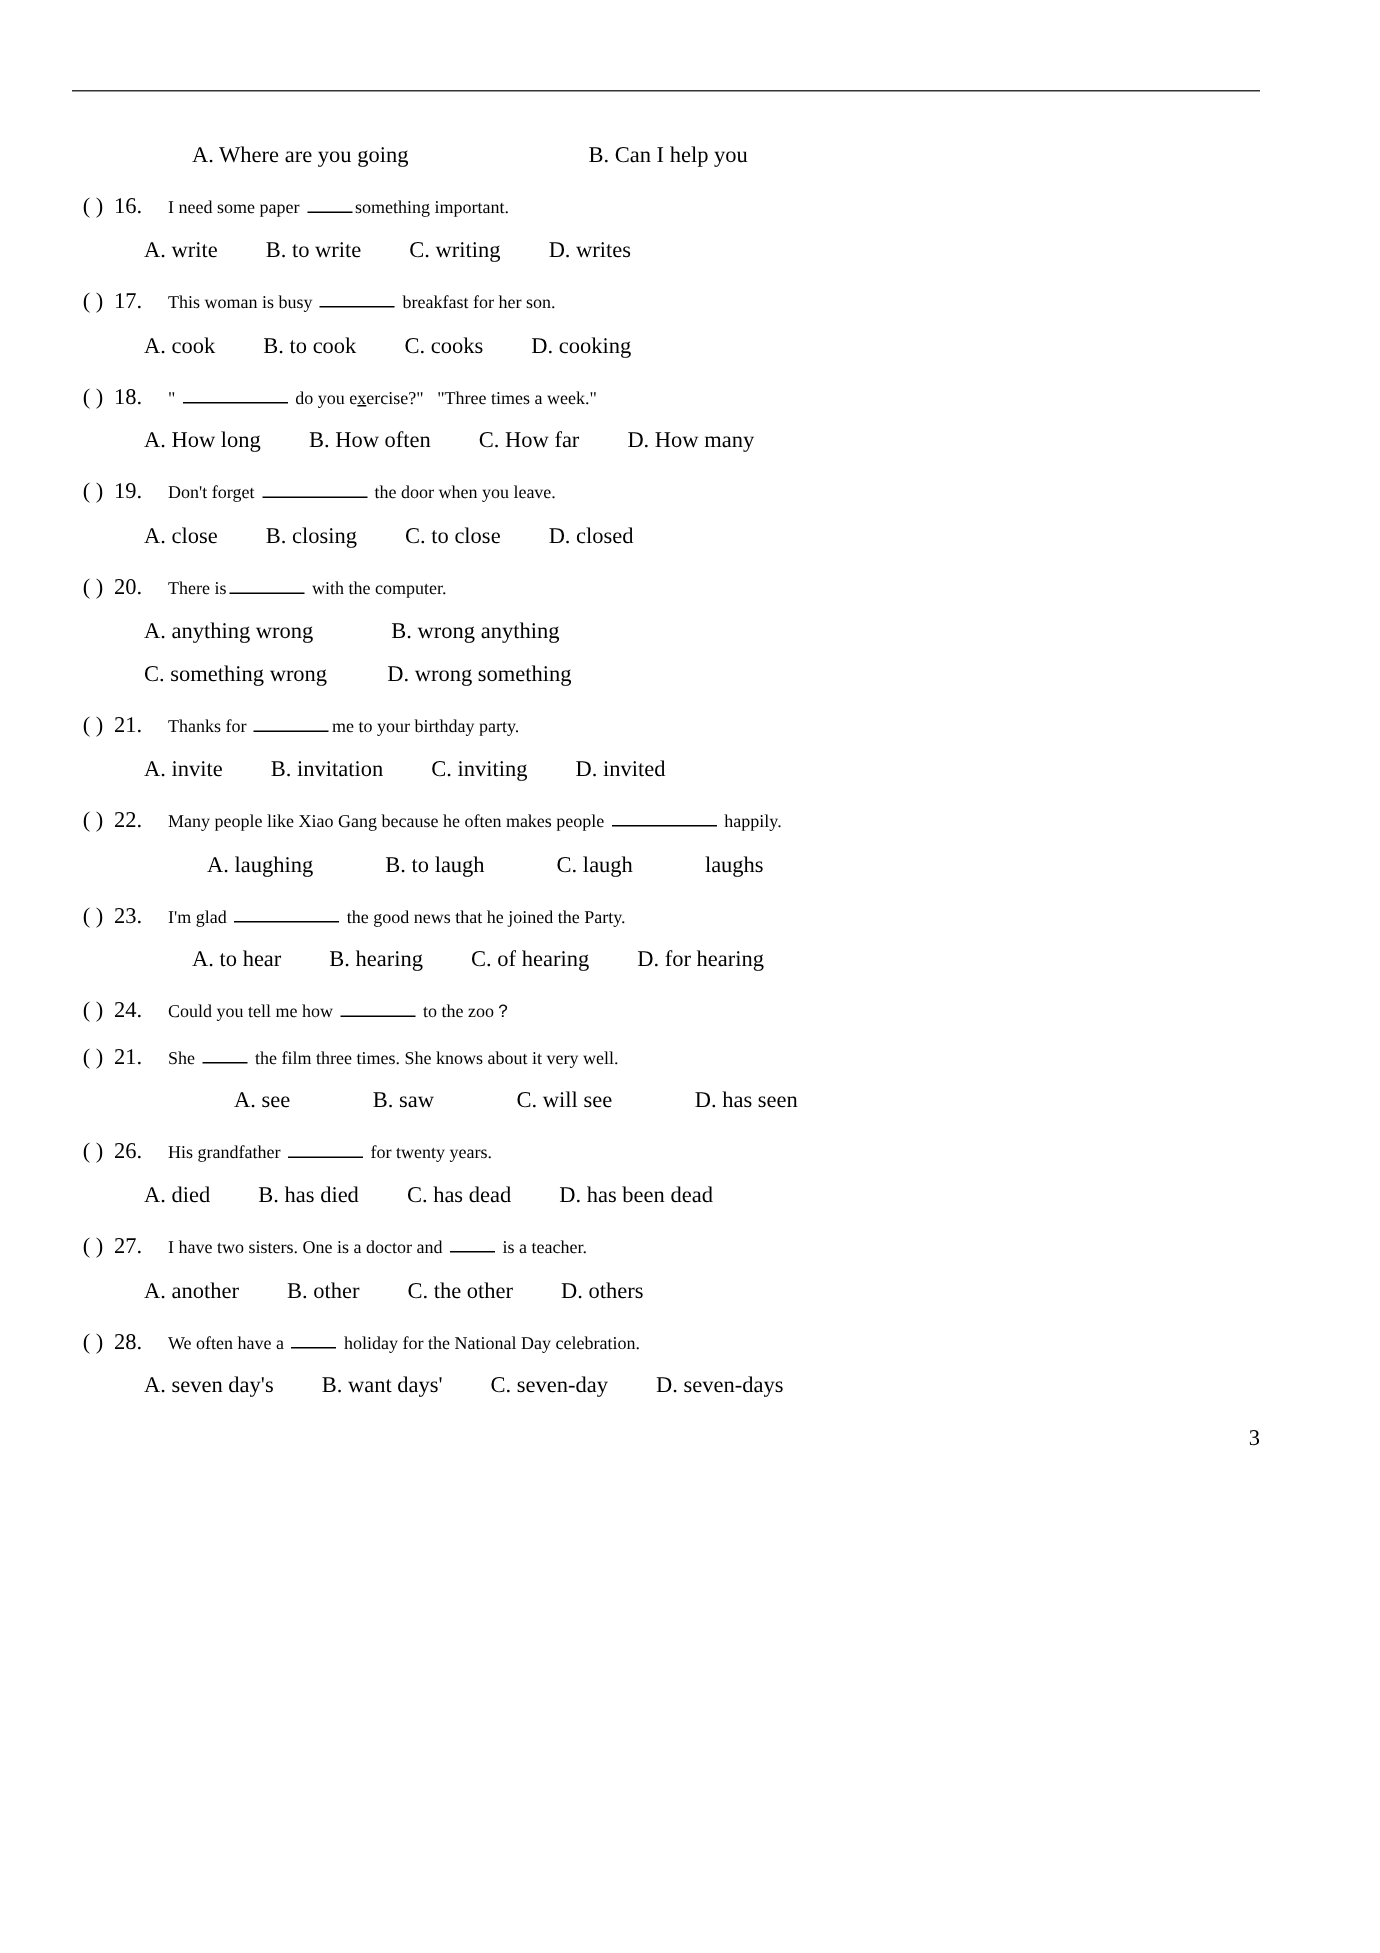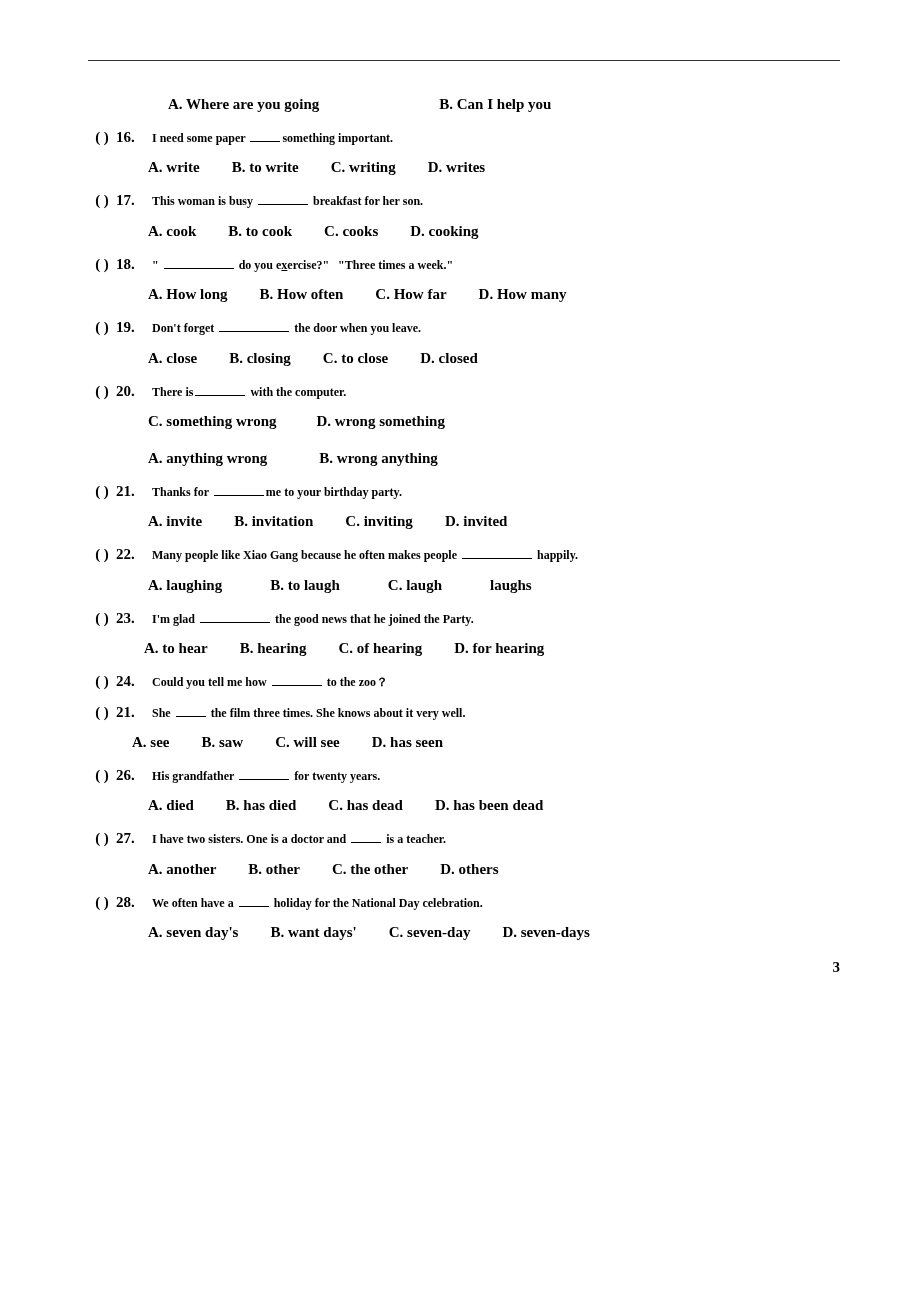--- a/index.html
+++ b/index.html
@@ -17,9 +17,8 @@
       position: relative;
     }
     .page {
-      padding: 60px 80px 60px 88px;
+      padding: 60px 80px 60px 48px;
       position: relative;
-      font-weight: bold;
     }
     .top-line {
       border-top: 1px solid #333;

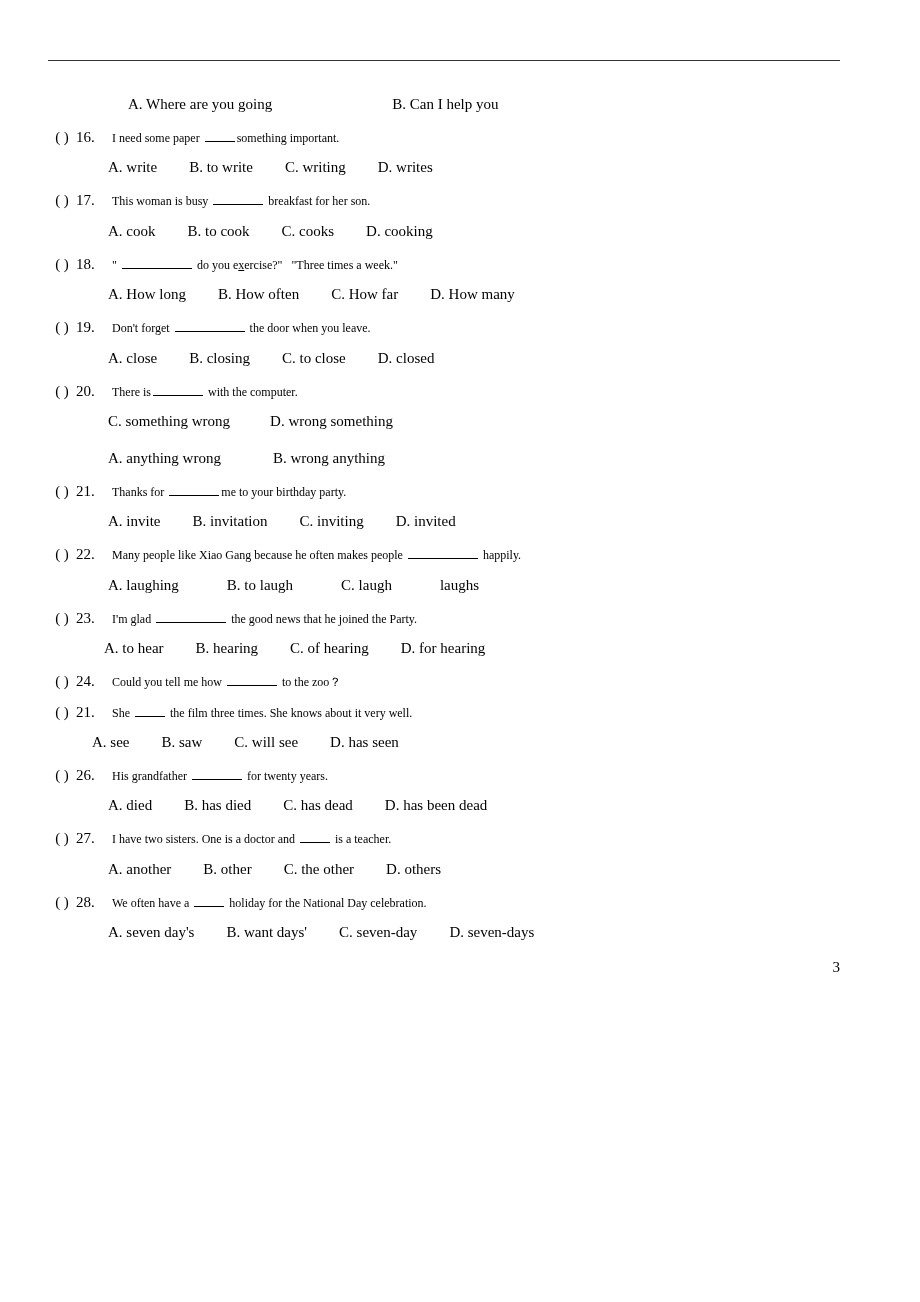--- a/index.html
+++ b/index.html
@@ -49,7 +49,7 @@
     }
     .options-row {
       display: flex;
-      margin-left: 60px;
+      margin-left: 48px;
       margin-bottom: 10px;
       flex-wrap: wrap;
       gap: 0;

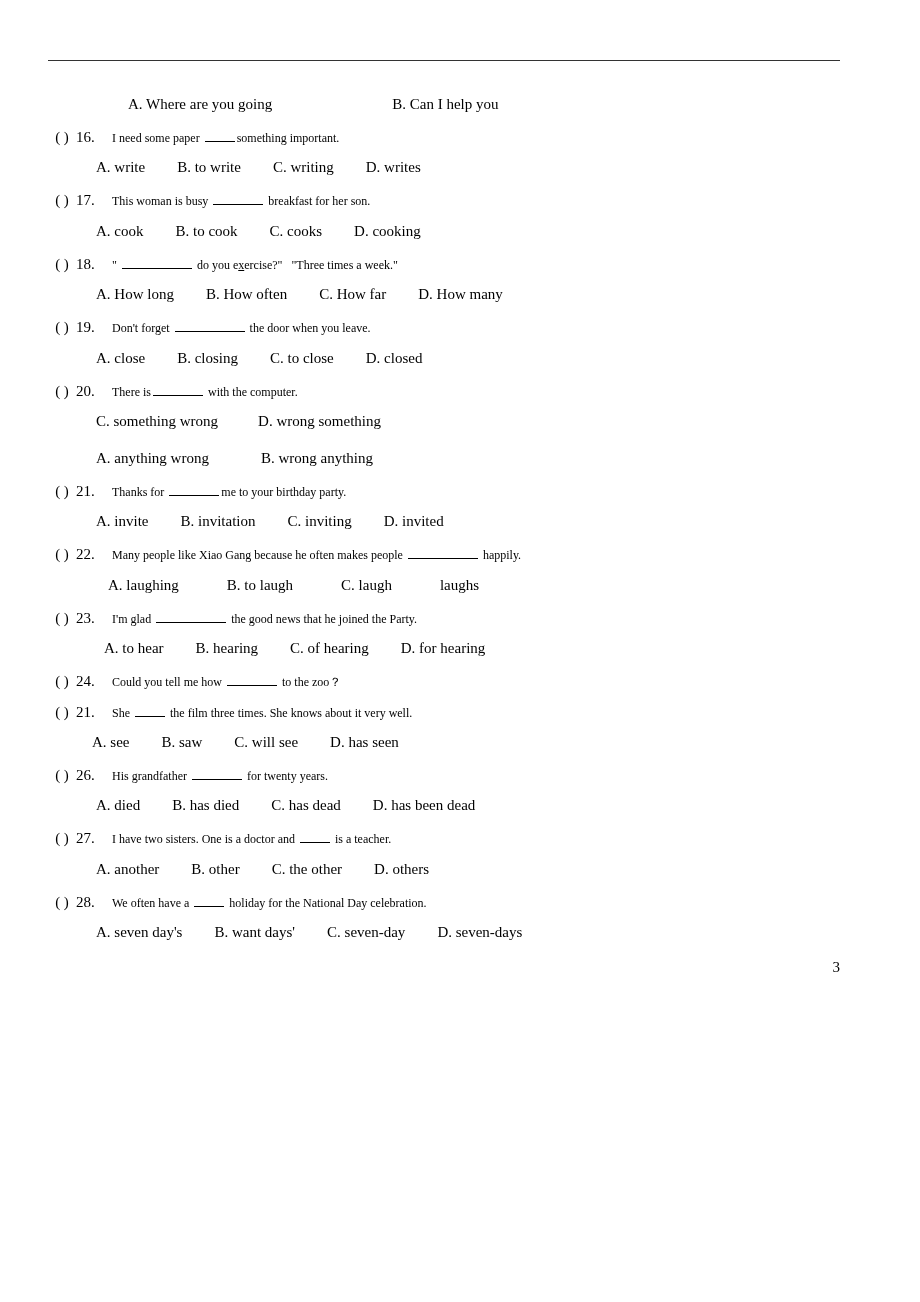--- a/index.html
+++ b/index.html
@@ -160,13 +160,13 @@
       <span class="q-num">20.</span>
       <span class="q-text">There is<span class="blank"></span> with the computer.</span>
     </div>
+    <div class="options-row" style="margin-bottom:2px;">
+      <span class="option">A. anything wrong</span>
+      <span class="option" style="margin-left:20px;">B. wrong anything</span>
+    </div>
     <div class="options-row" style="margin-bottom:10px;">
       <span class="option">C. something wrong</span>
       <span class="option" style="margin-left:8px;">D. wrong something</span>
-    </div>
-    <div class="options-row" style="margin-bottom:2px;">
-      <span class="option">A. anything wrong</span>
-      <span class="option" style="margin-left:20px;">B. wrong anything</span>
     </div>
   </div>
 

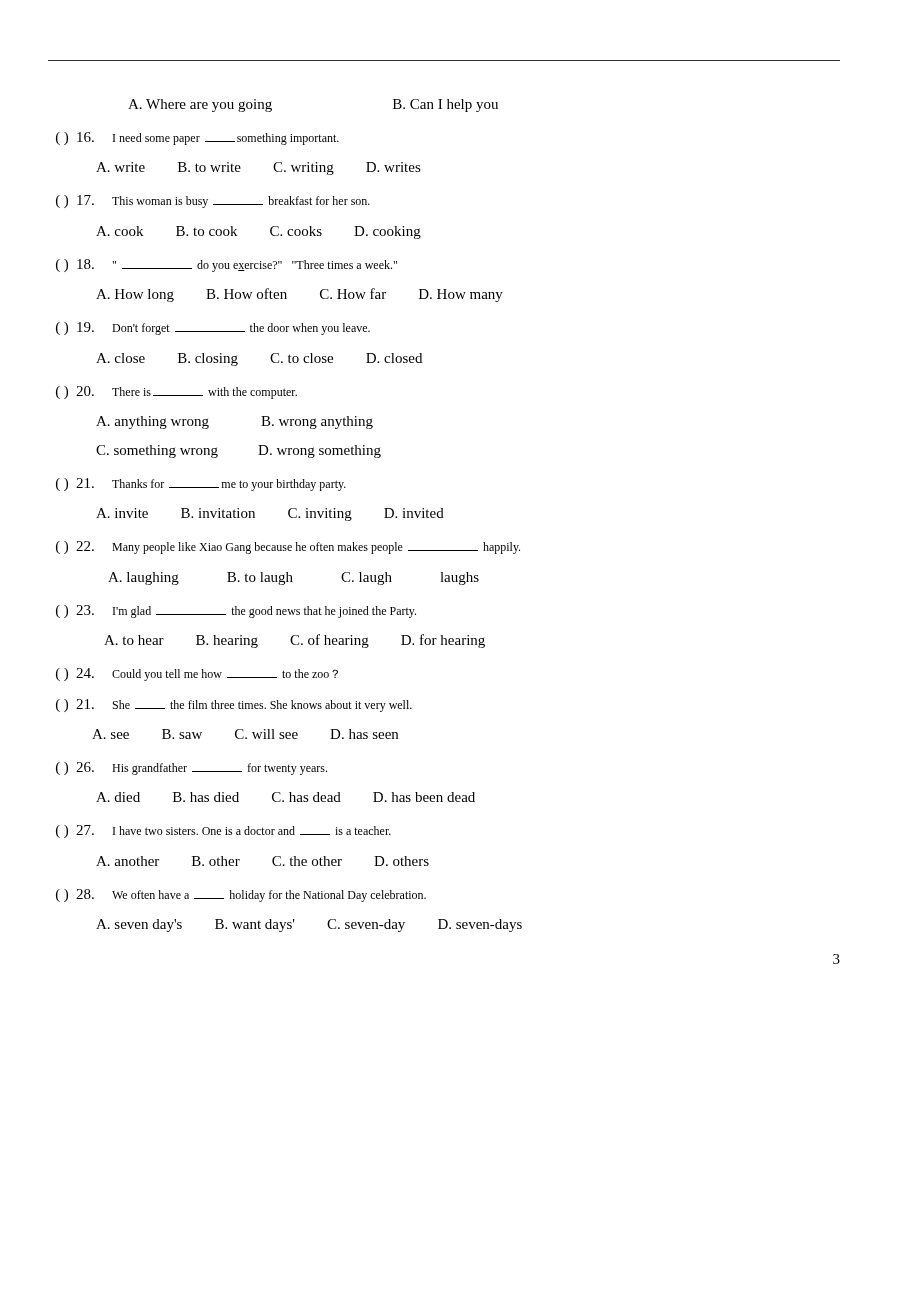--- a/index.html
+++ b/index.html
@@ -190,7 +190,7 @@
       <span class="q-num">22.</span>
       <span class="q-text">Many people like Xiao Gang because he often makes people <span class="blank-lg"></span> happily.</span>
     </div>
-    <div class="options-row" style="margin-left:60px;">
+    <div class="options-row" style="margin-left:90px;">
       <span class="option">A. laughing</span>
       <span class="option" style="margin-left:16px;">B. to laugh</span>
       <span class="option" style="margin-left:16px;">C. laugh</span>

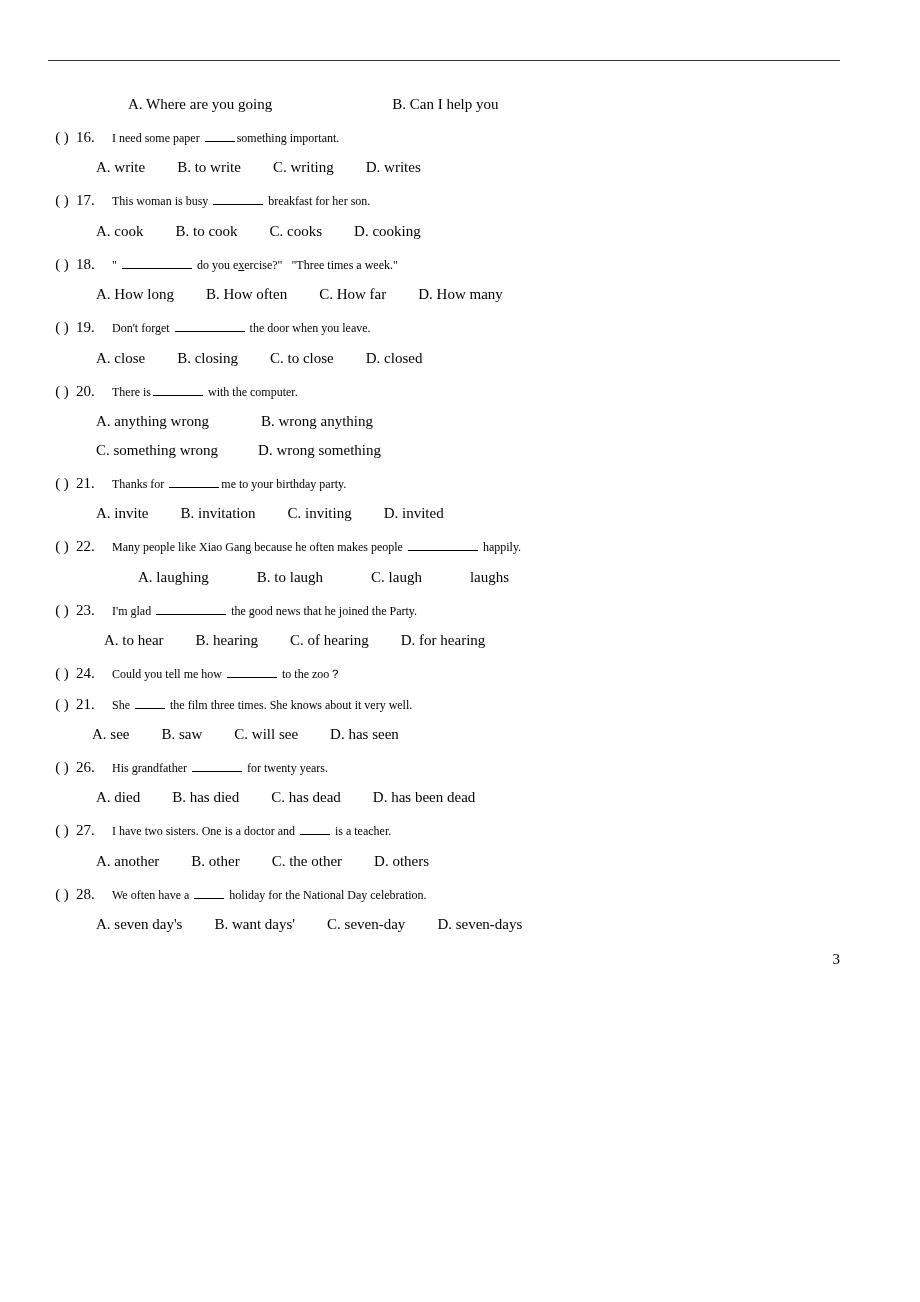--- a/index.html
+++ b/index.html
@@ -204,7 +204,7 @@
       <span class="q-num">23.</span>
       <span class="q-text">I'm glad <span class="blank-lg"></span> the good news that he joined the Party.</span>
     </div>
-    <div class="options-row" style="margin-left:56px;">
+    <div class="options-row" style="margin-left:80px;">
       <span class="option">A. to hear</span>
       <span class="option">B. hearing</span>
       <span class="option">C. of hearing</span>

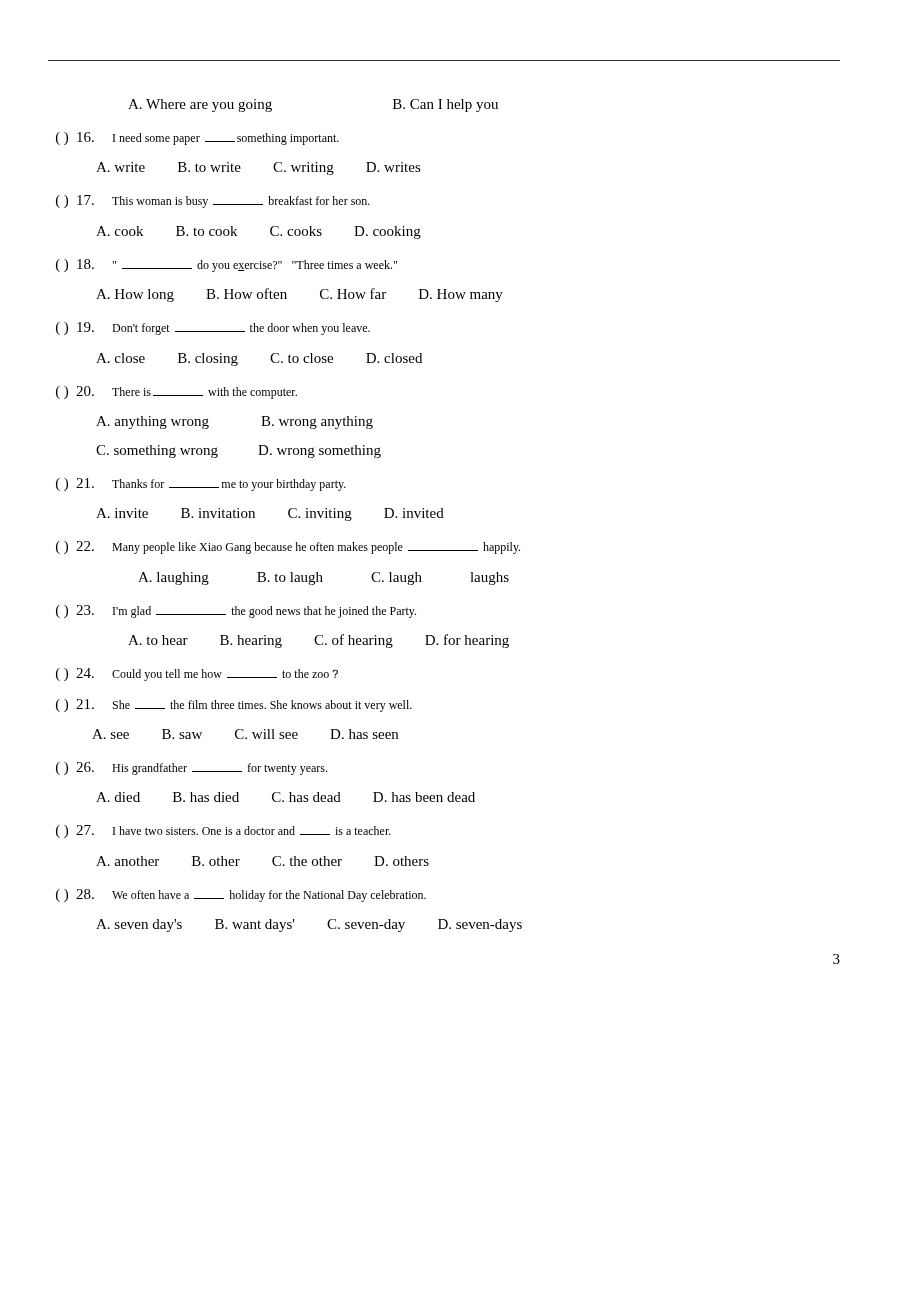--- a/index.html
+++ b/index.html
@@ -226,7 +226,7 @@
       <span class="q-num">21.</span>
       <span class="q-text">She <span class="blank-sm"></span> the film three times. She knows about it very well.</span>
     </div>
-    <div class="options-row" style="margin-left:44px;">
+    <div class="options-row" style="margin-left:108px;gap:23px;">
       <span class="option">A. see</span>
       <span class="option">B. saw</span>
       <span class="option">C. will see</span>

